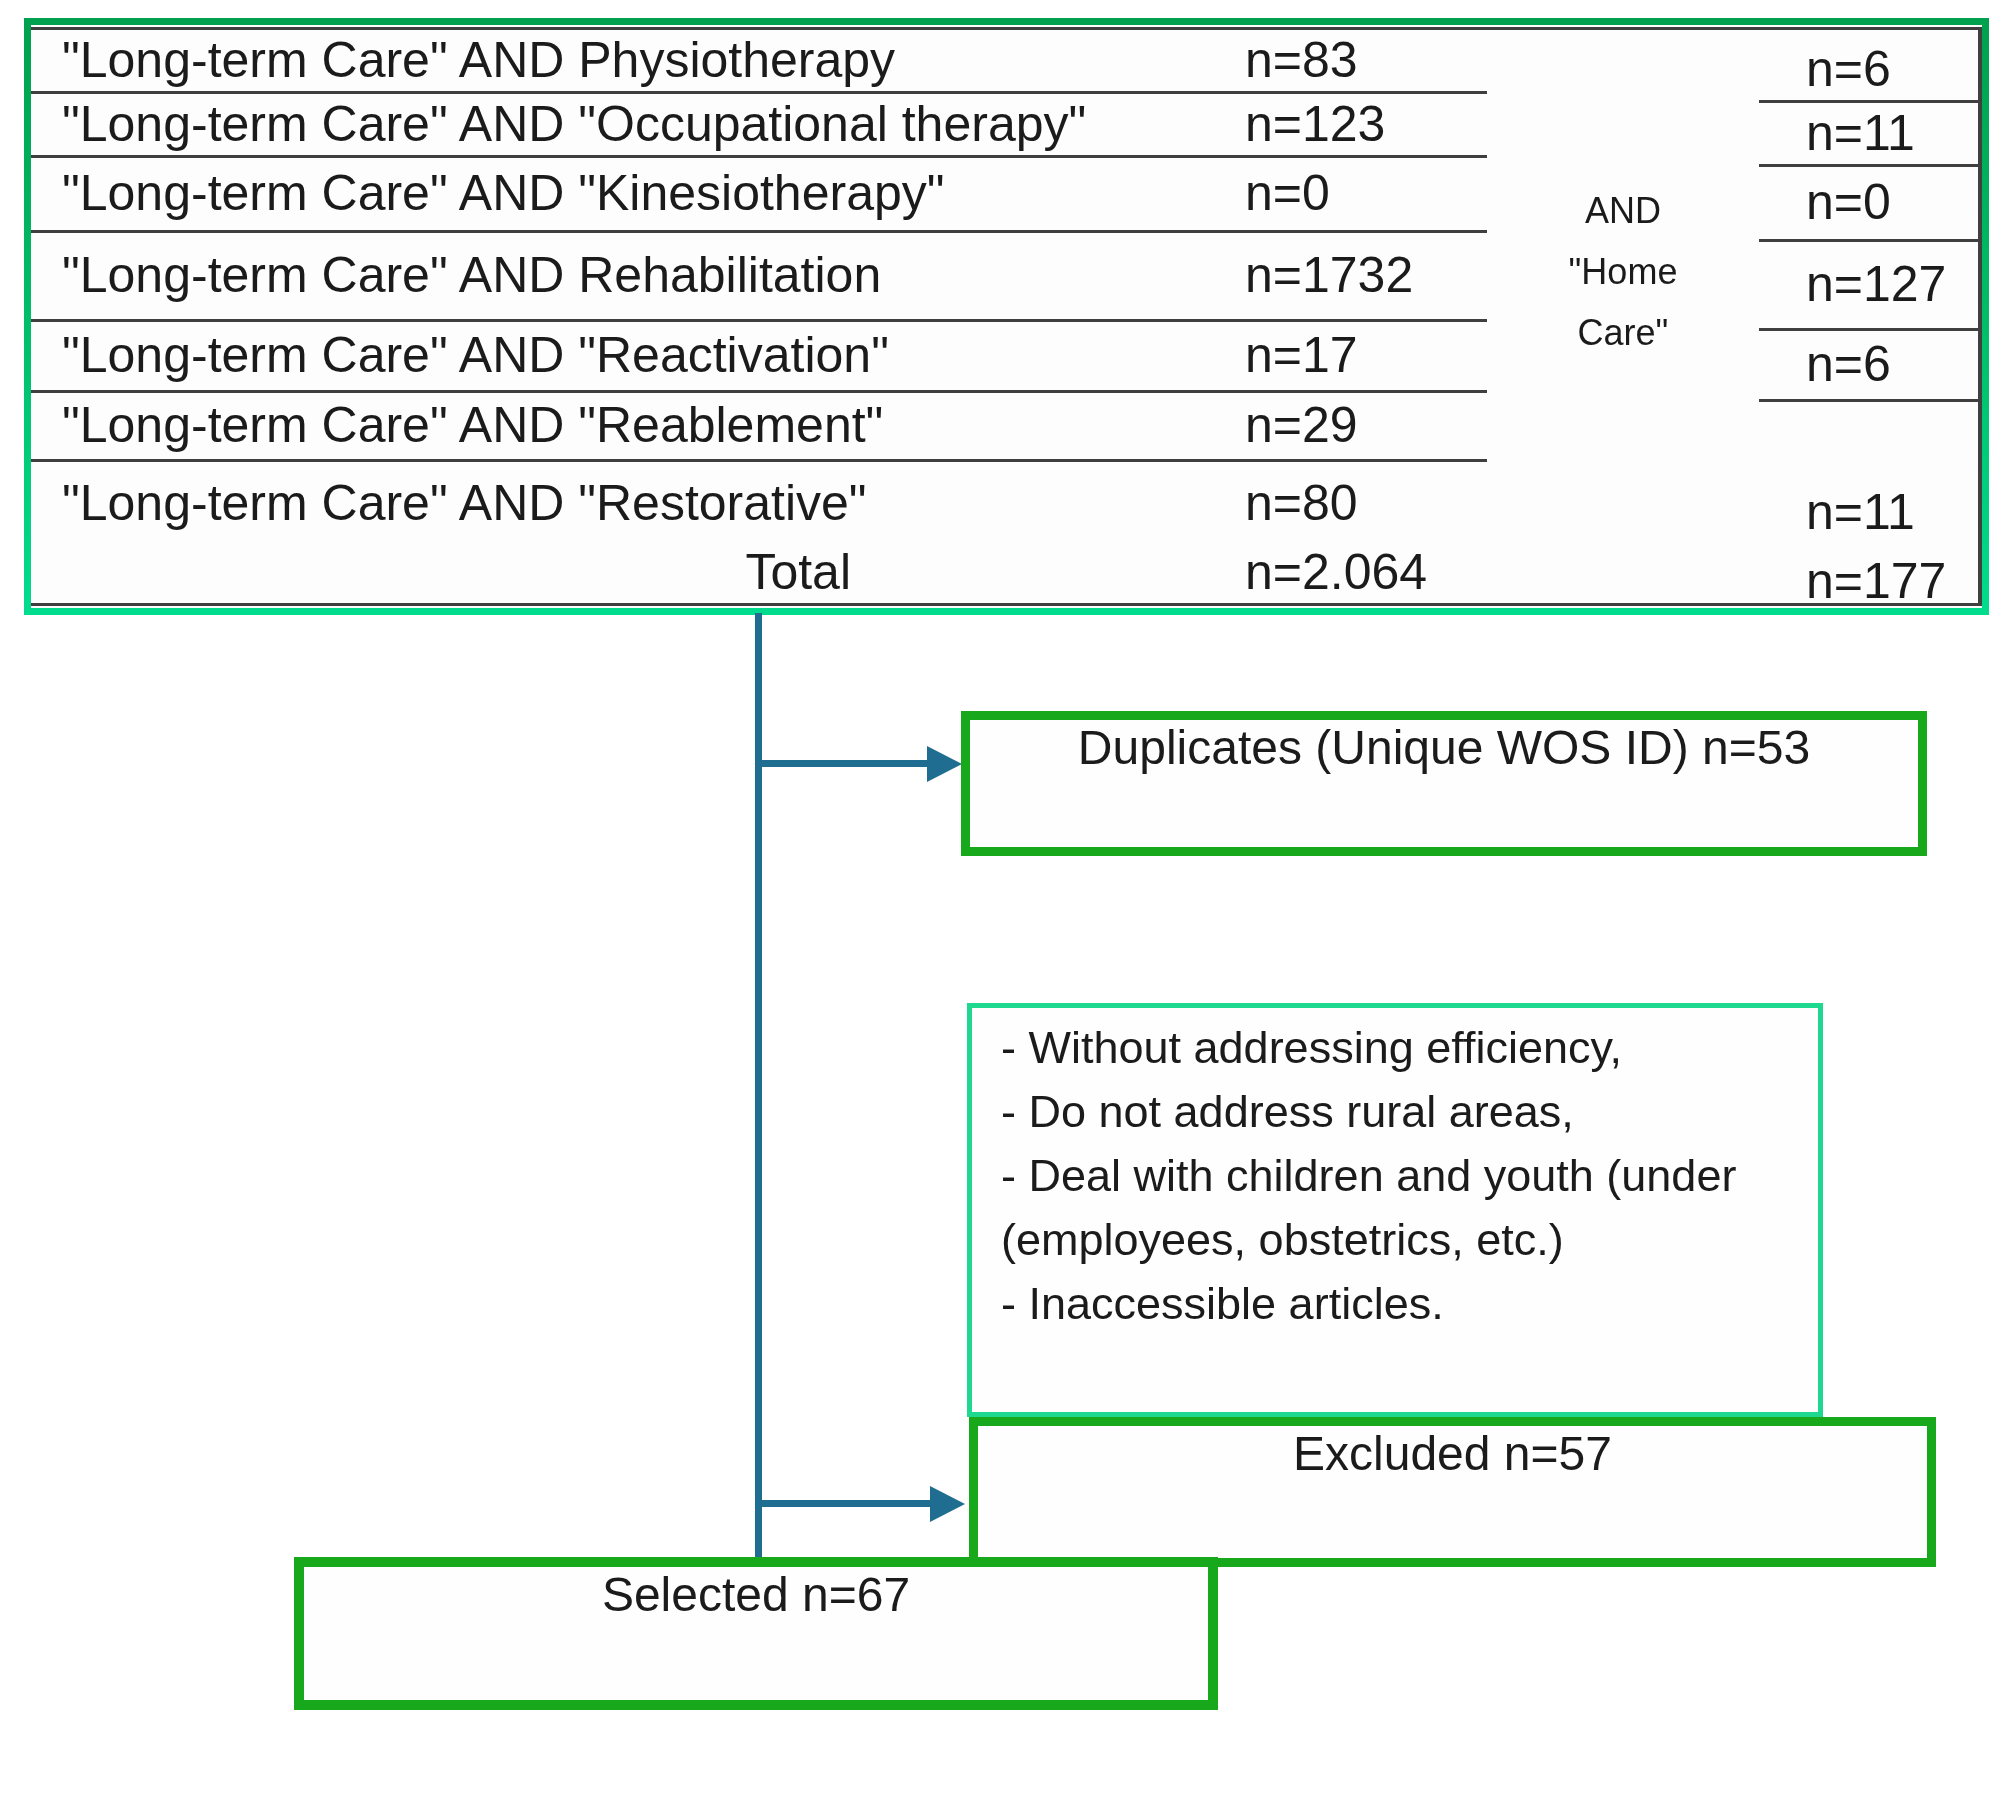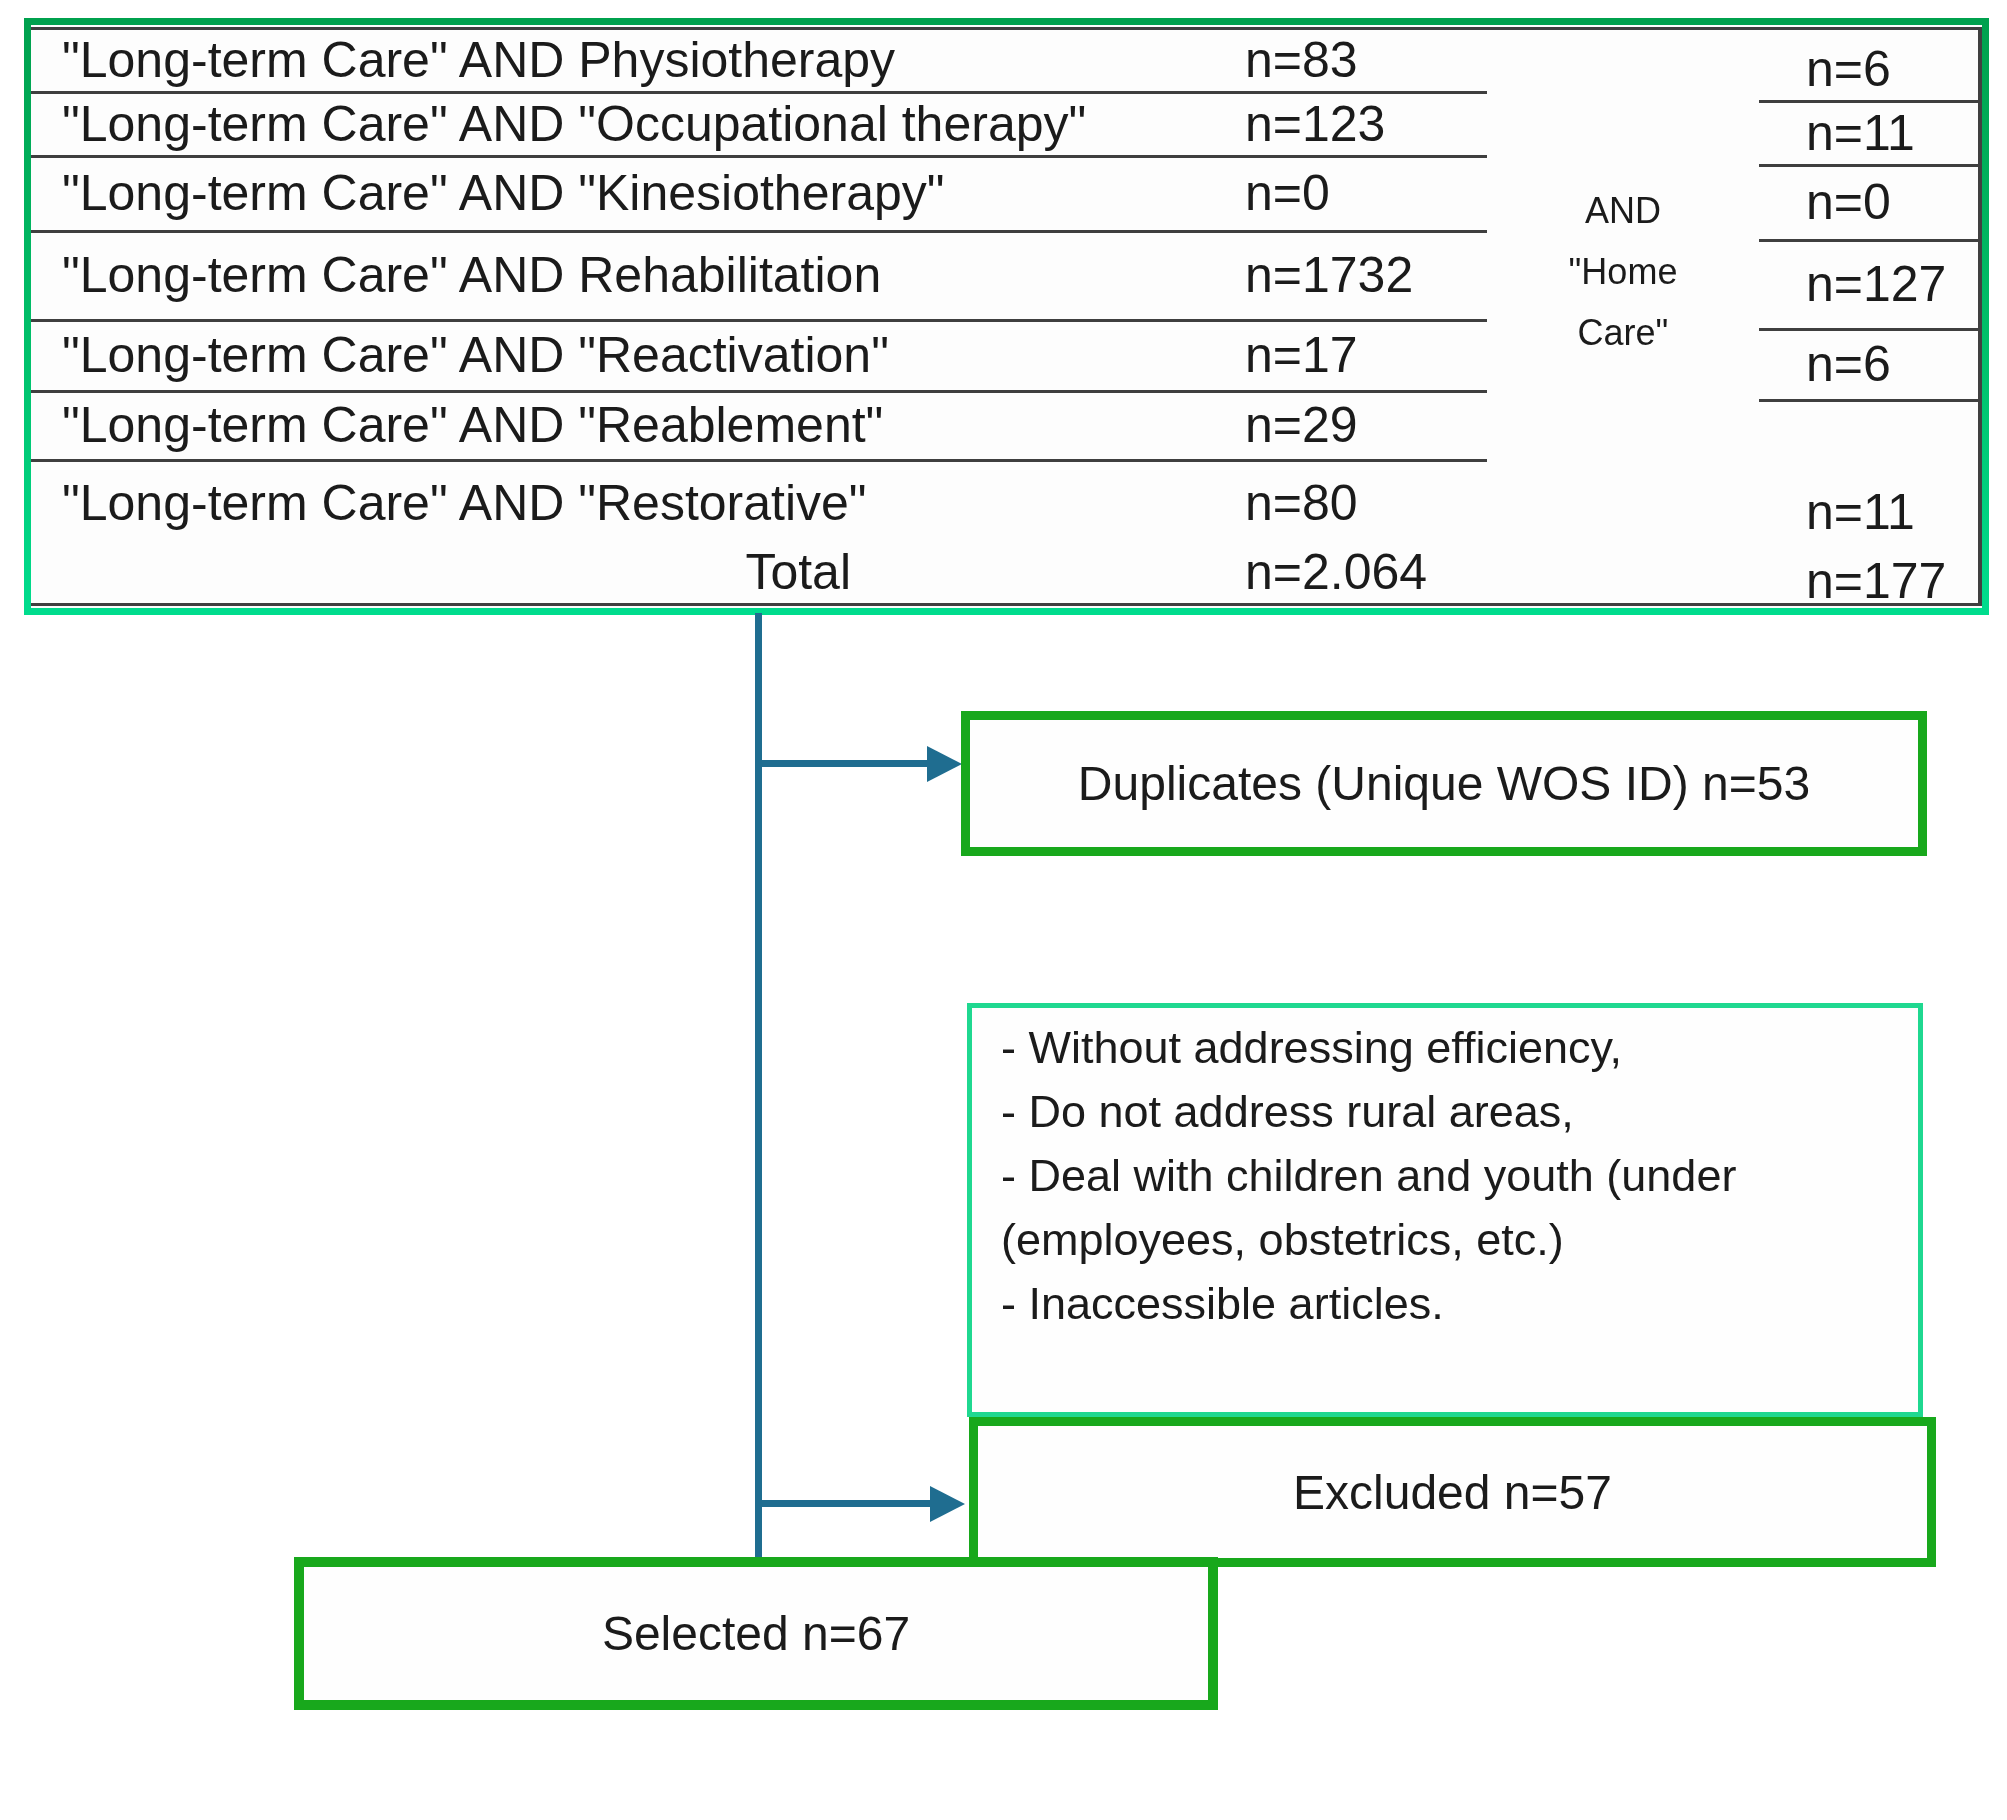--- a/index.html
+++ b/index.html
@@ -47,7 +47,7 @@
   
   .fbox{
     position:absolute;box-sizing:border-box;background:#fefefe;
-    display:flex;align-items:center;justify-content:center;
+    display:flex;justify-content:center;
     font-size:48px;white-space:nowrap;
   }
   .green-border{border:9.7px solid #18a81c;}

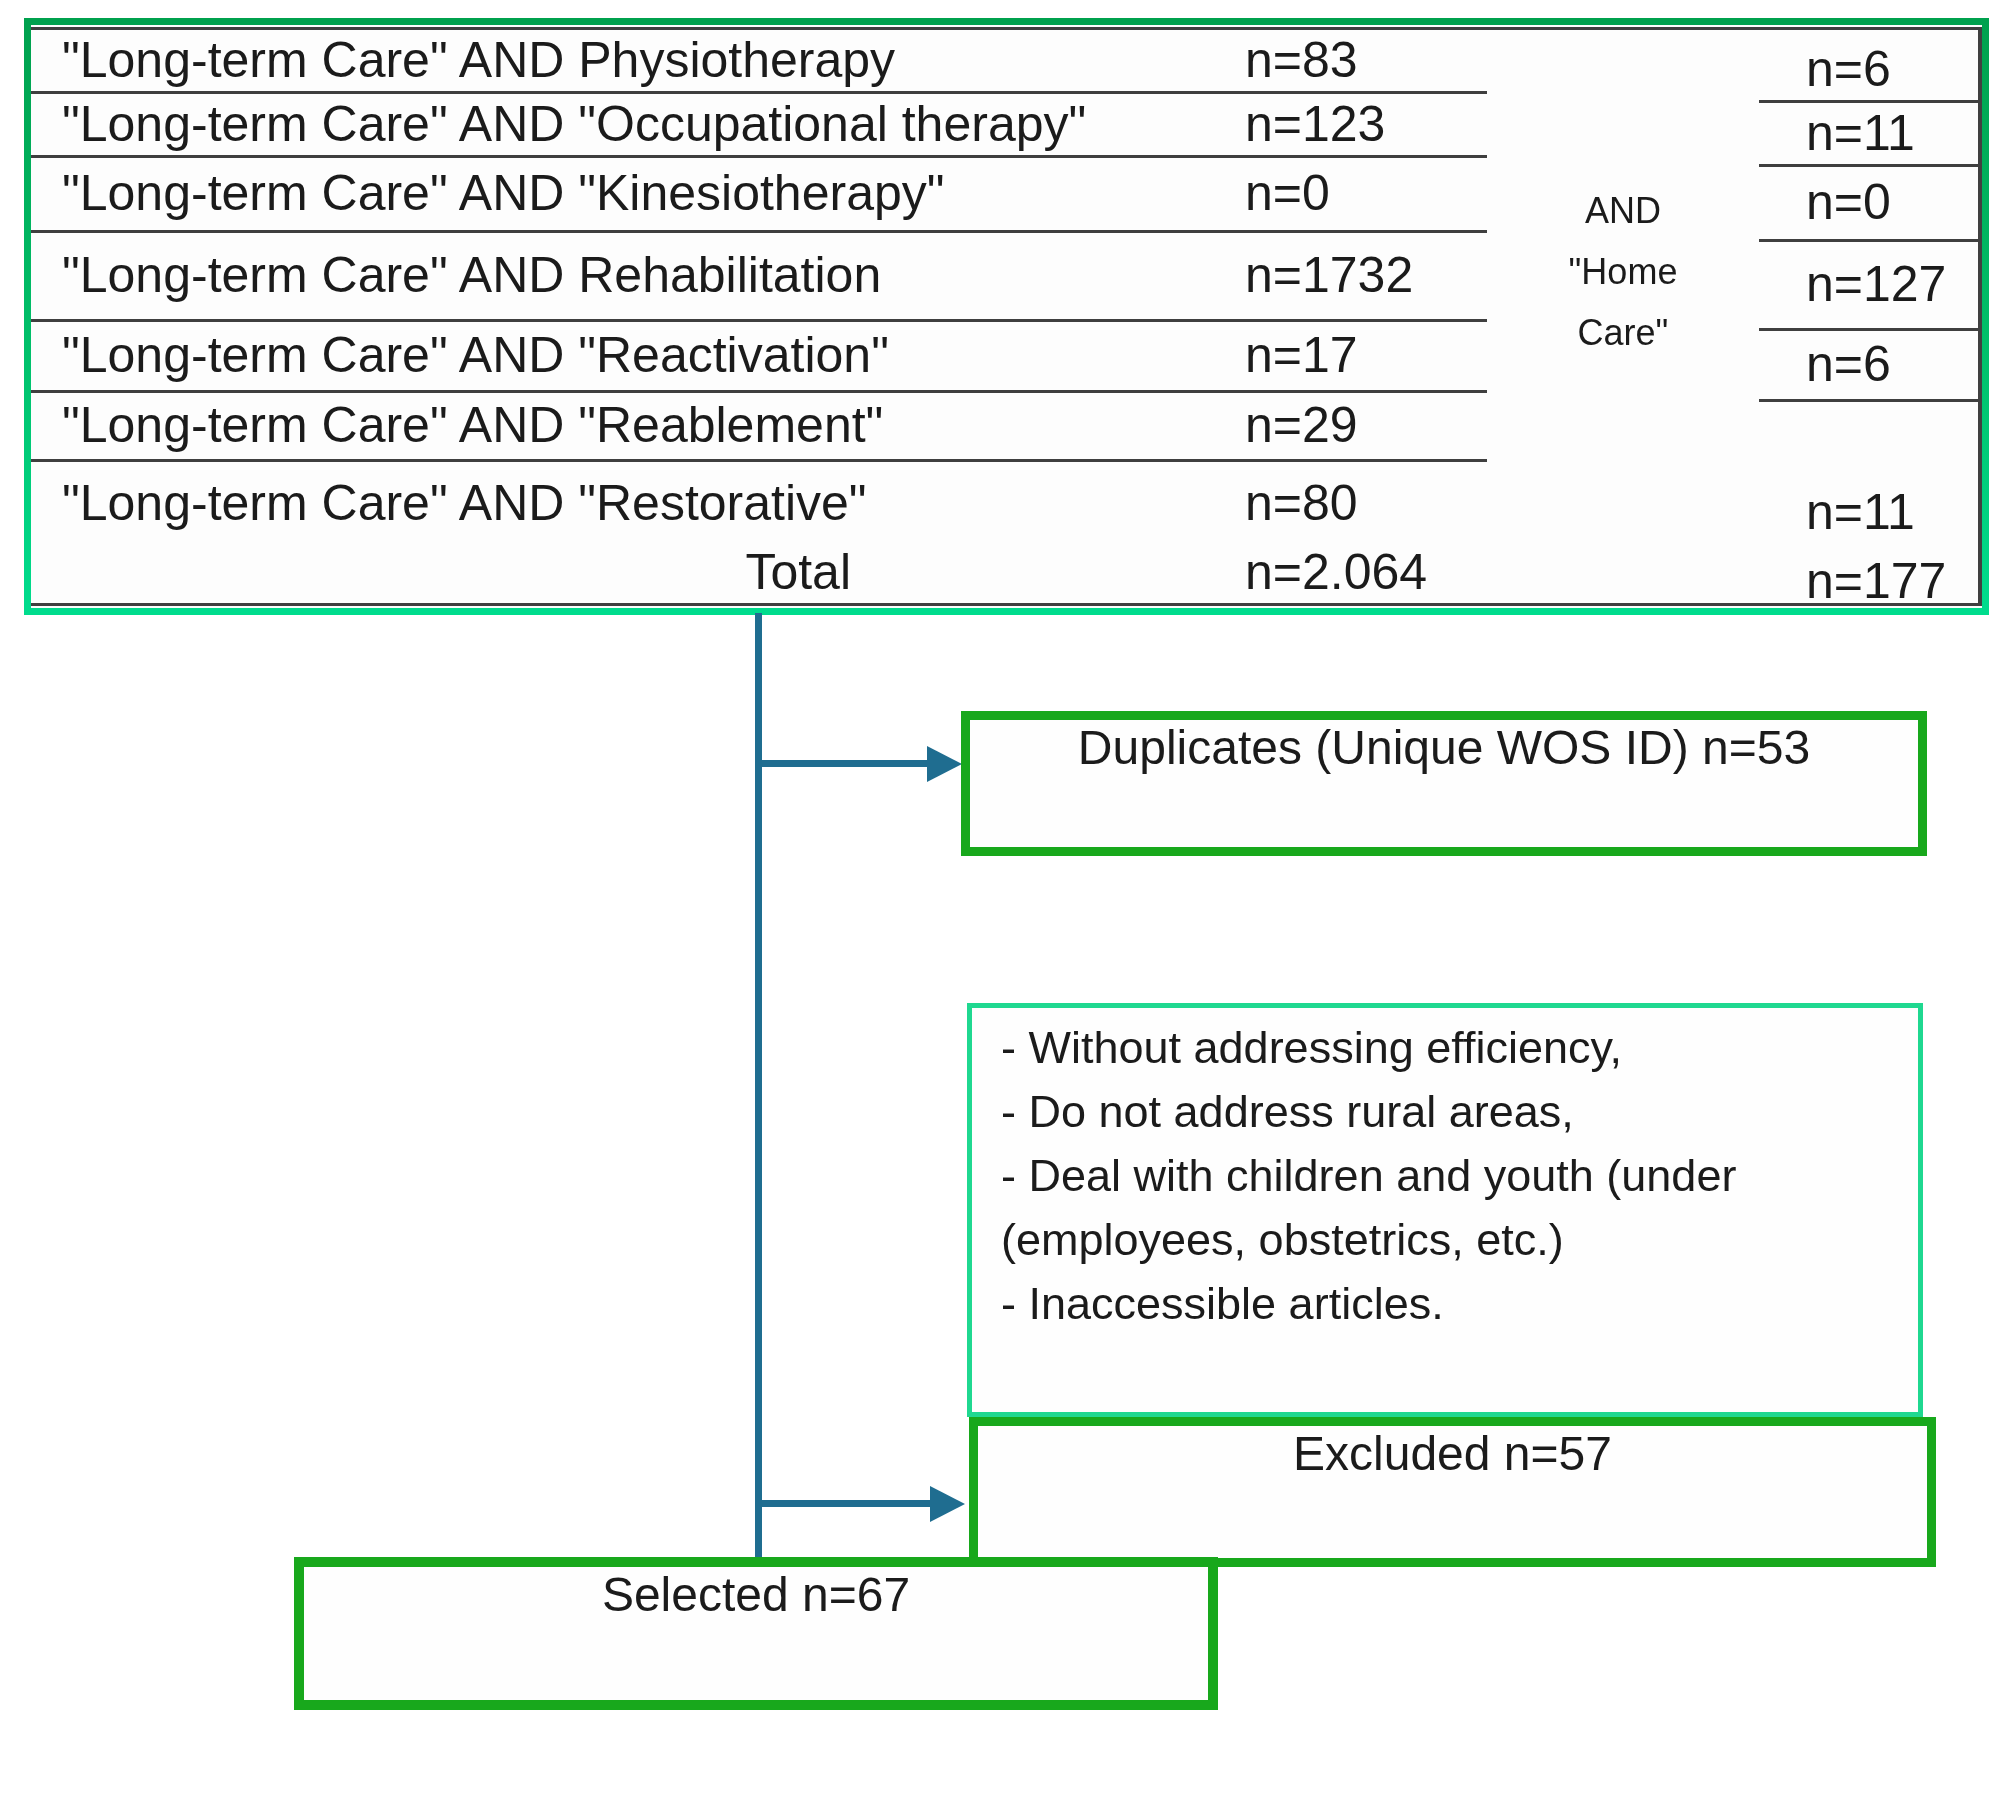--- a/index.html
+++ b/index.html
@@ -55,7 +55,7 @@
   .excluded{left:969px;top:1417px;width:967px;height:150px;}
   .selected{left:258px;top:1557px;width:924px;height:153px;border-width:10.5px;margin-left:36px;}
   .criteria{
-    left:967px;top:1003px;width:956px;height:414px;
+    left:967px;top:1003px;width:856px;height:414px;
     border:5.6px solid #1fd890;display:block;
     padding:8px 8px 0 29px;font-size:45px;line-height:64px;
   }

